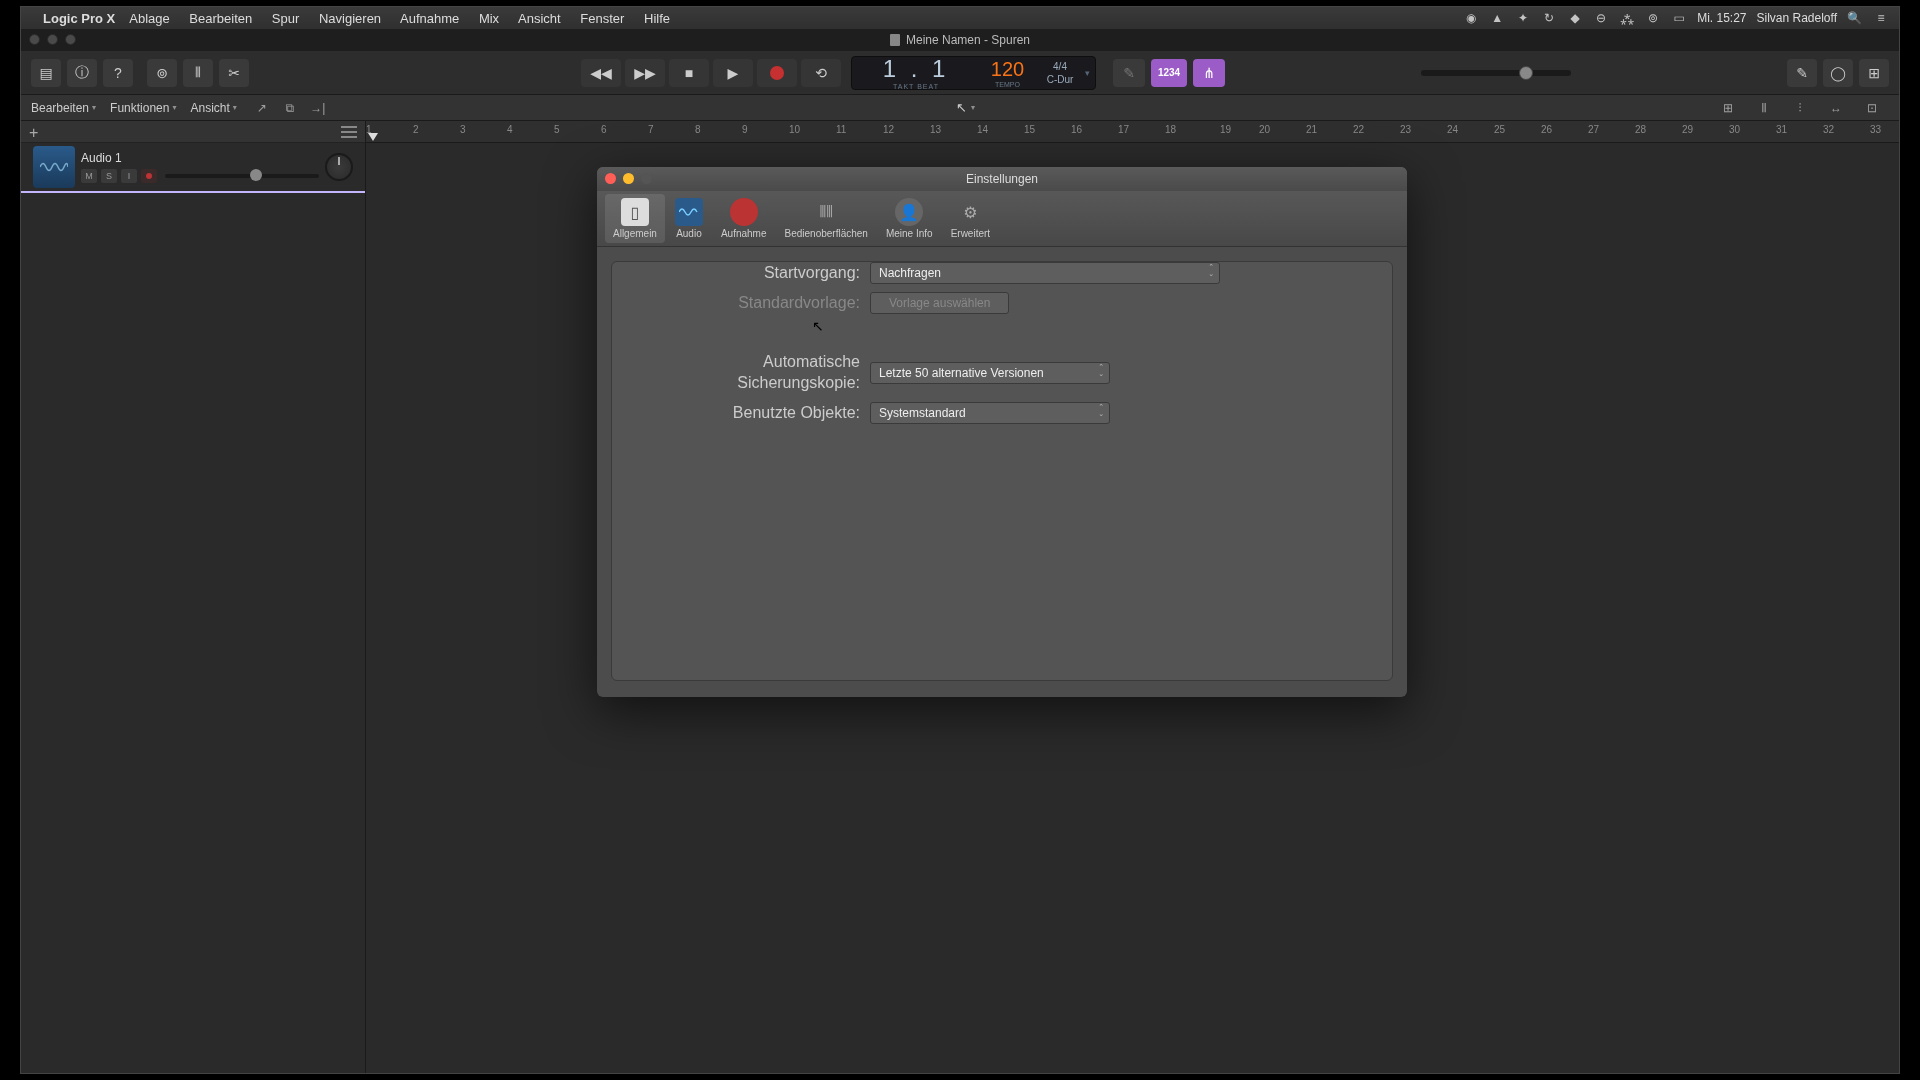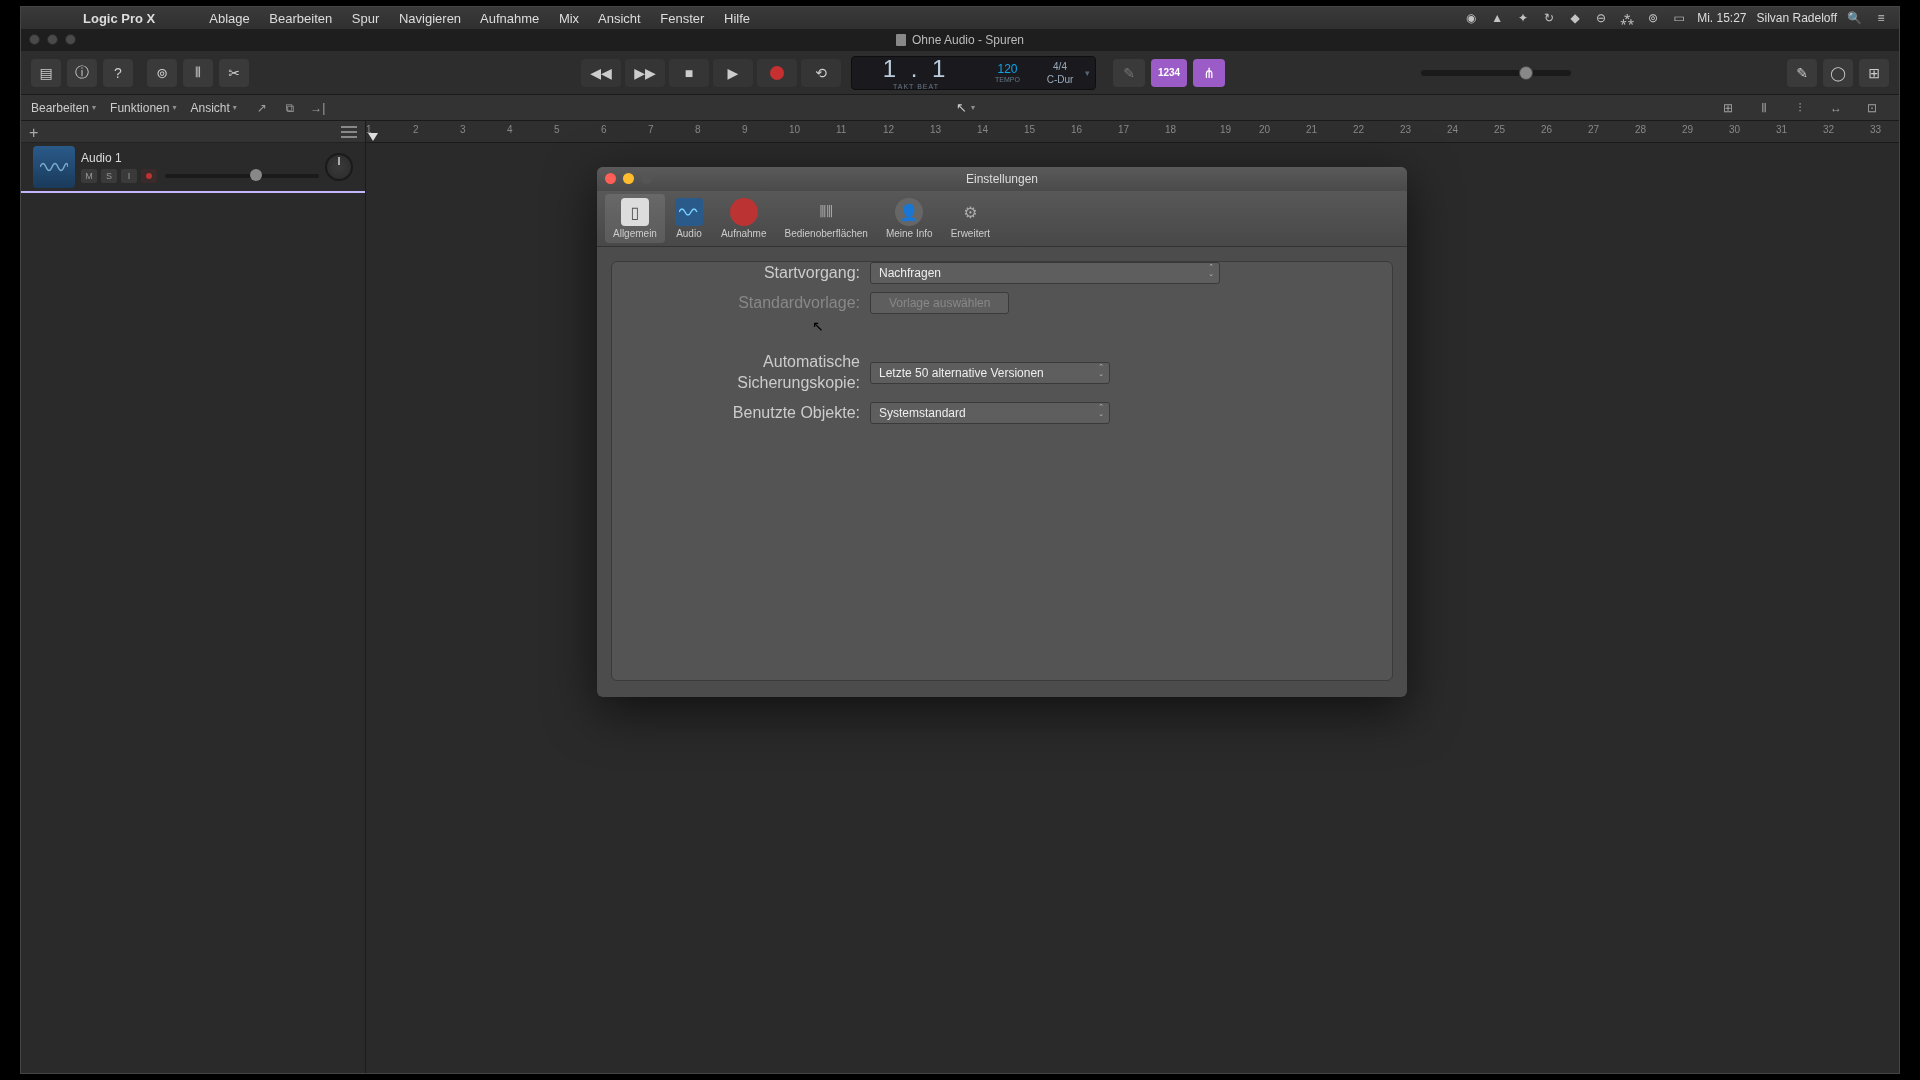--- a/index.html
+++ b/index.html
@@ -8,7 +8,7 @@
 .letterbox { position: absolute; left: 20px; top: 6px; width: 1880px; height: 1068px; background: #2a2a2a; border: 1px solid #444; }
 
 
-.menubar { height: 22px; background: linear-gradient(#3a3a3a,#2f2f2f); display: flex; align-items: center; padding: 0 10px; color: #ddd; font-size: 13px; gap: 40px; }
+.menubar { height: 22px; background: linear-gradient(#3a3a3a,#2f2f2f); display: flex; align-items: center; padding: 0 10px; color: #ddd; font-size: 13px; }
 .menubar .apple { font-size: 14px; margin-right: 12px; }
 .menubar .app-name { font-weight: 600; margin-right: 14px; }
 .menubar .menus span { margin-right: 16px; cursor: default; }

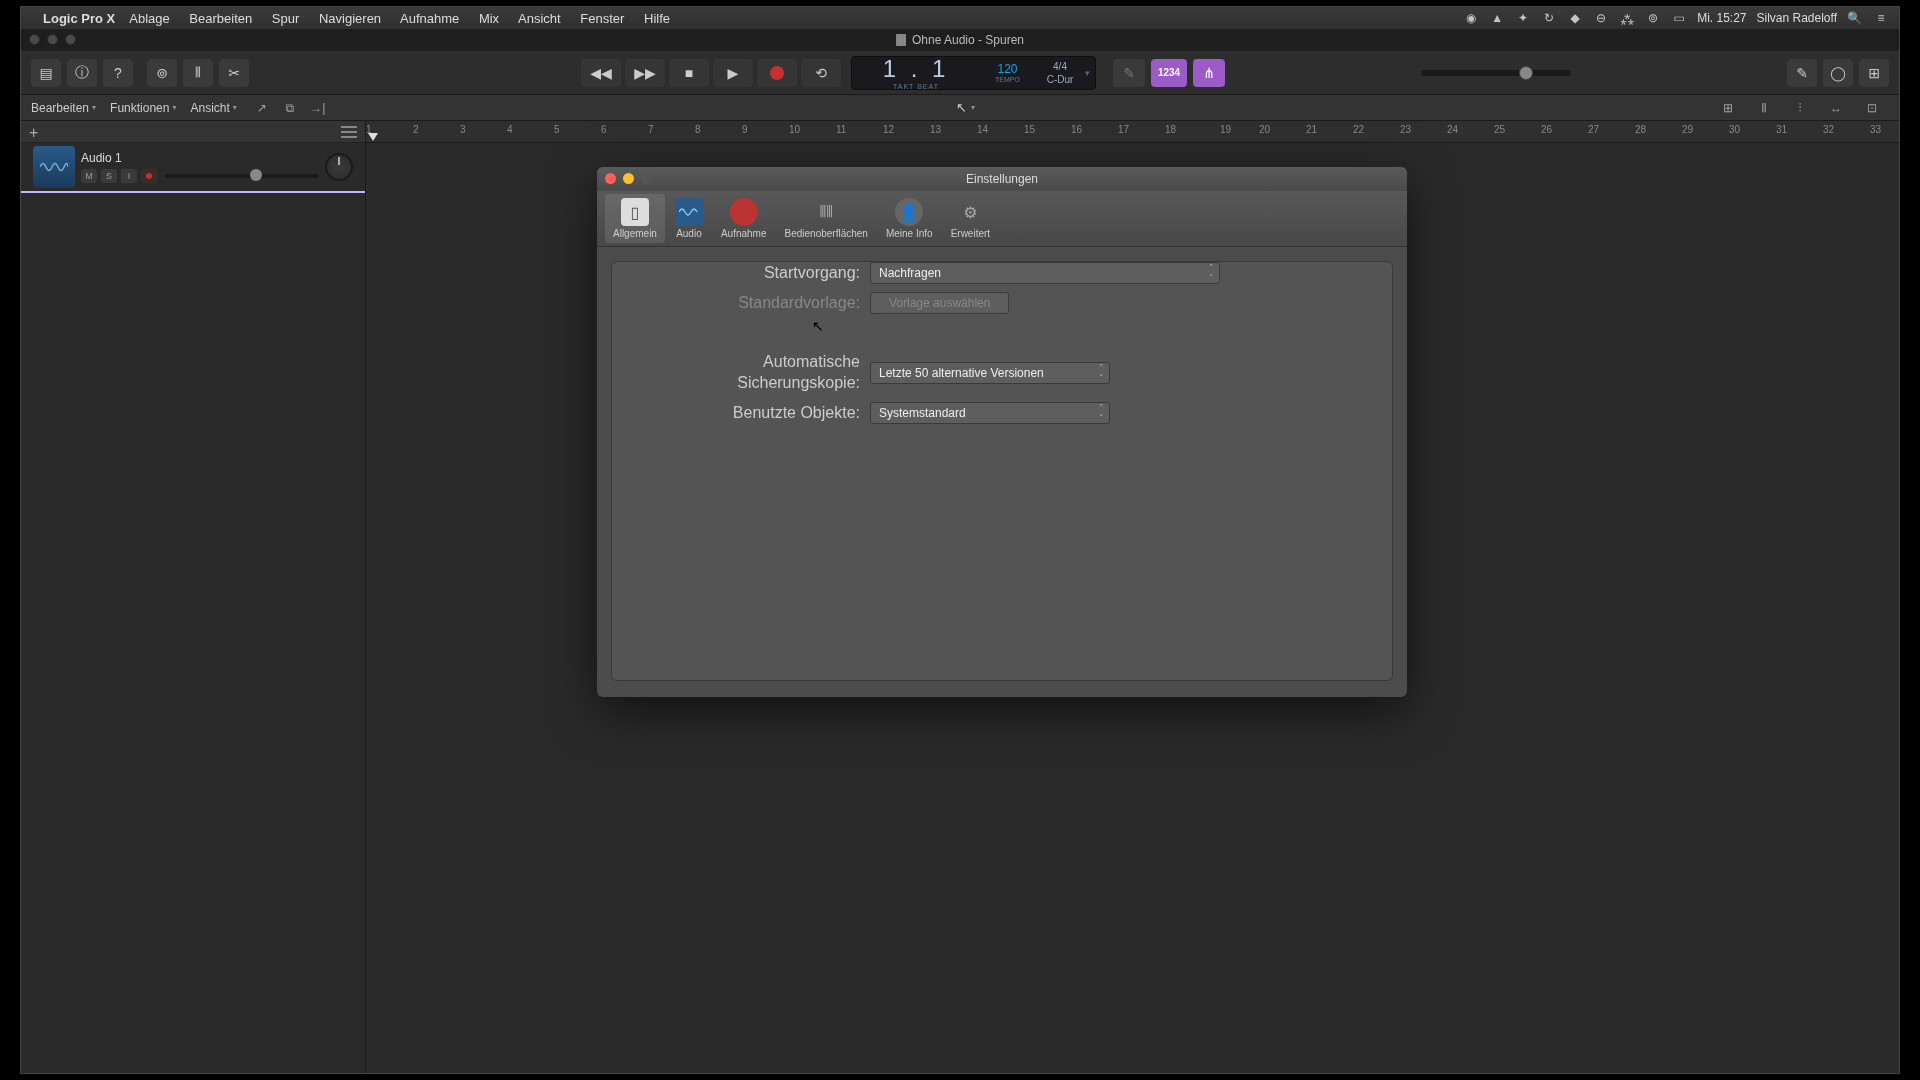--- a/index.html
+++ b/index.html
@@ -157,7 +157,7 @@
       <span></span>
     </div>
     <span class="doc-ico"></span>
-    <span>Ohne Audio - Spuren</span>
+    <span>Meine Namen - Spuren</span>
   </div>
 
   <div class="toolbar">

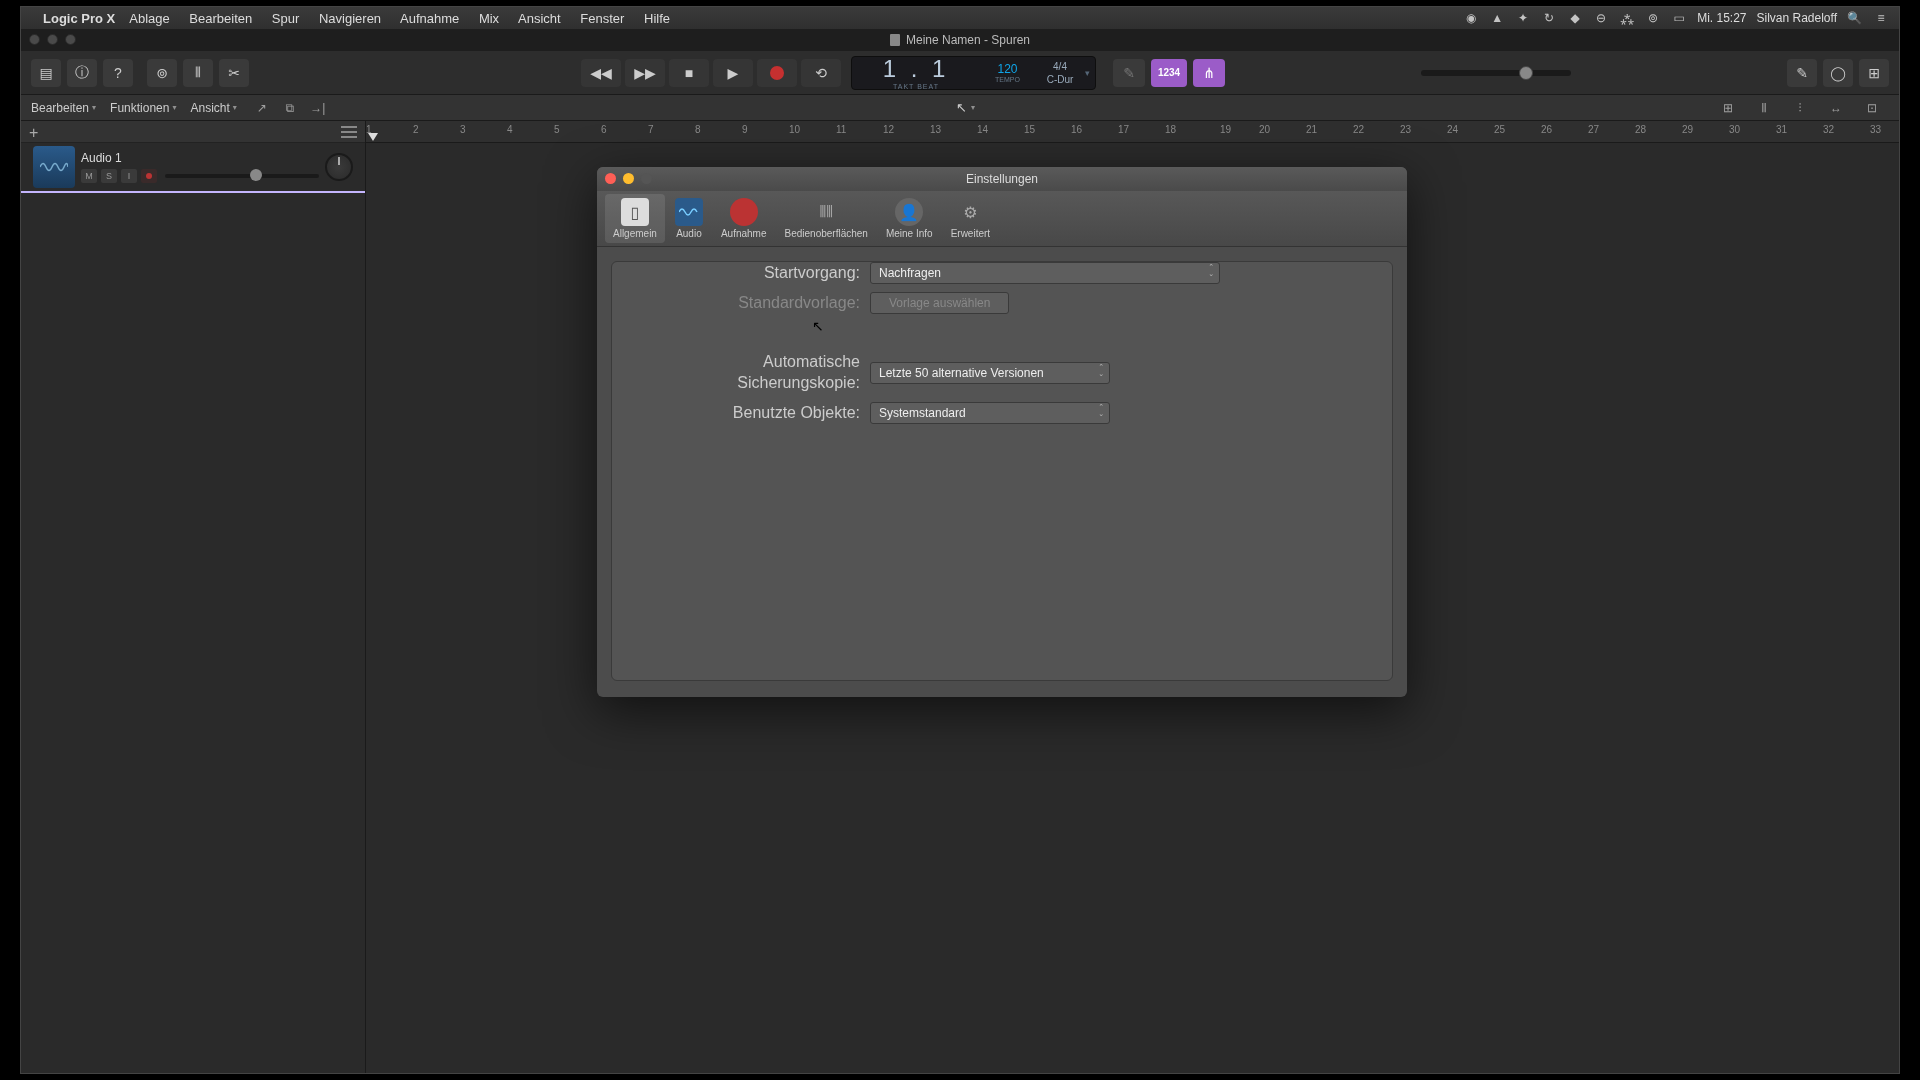--- a/index.html
+++ b/index.html
@@ -35,7 +35,7 @@
 .lcd .pos .big { font-size: 24px; font-weight: 500; letter-spacing: 4px; color: #bcd; }
 .lcd .pos .sm { font-size: 7px; color: #678; letter-spacing: 1px; }
 .lcd .tempo { width: 55px; text-align: center; }
-.lcd .tempo .big { font-size: 12px; color: #0ea5e9; }
+.lcd .tempo .big { font-size: 20px; color: #f97316; }
 .lcd .tempo .sm { font-size: 7px; color: #678; }
 .lcd .key { width: 50px; text-align: center; font-size: 10px; color: #9ab; }
 .lcd .key div:first-child { margin-bottom: 2px; }

